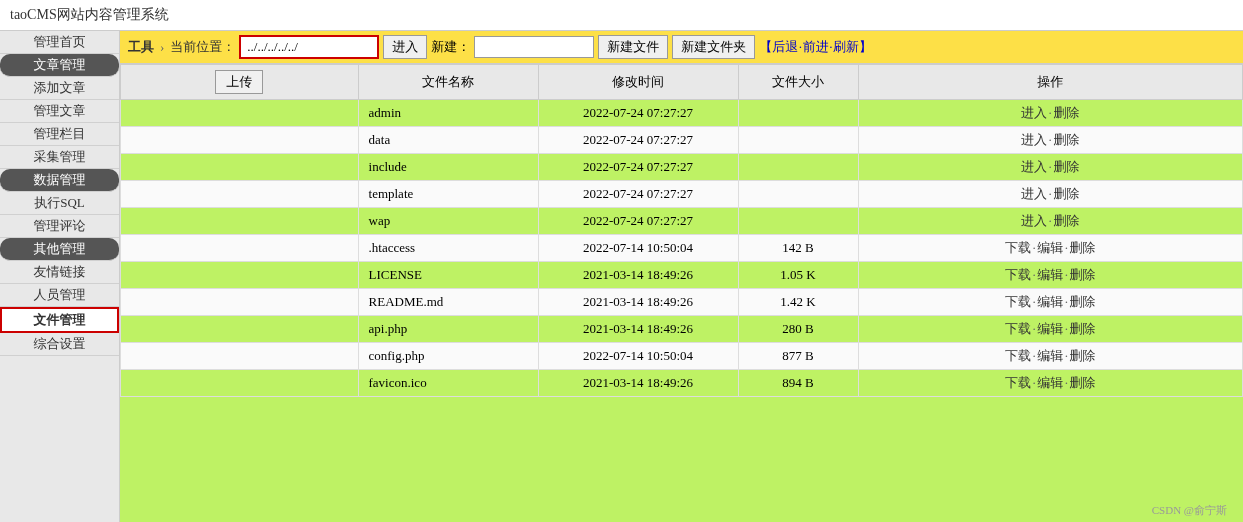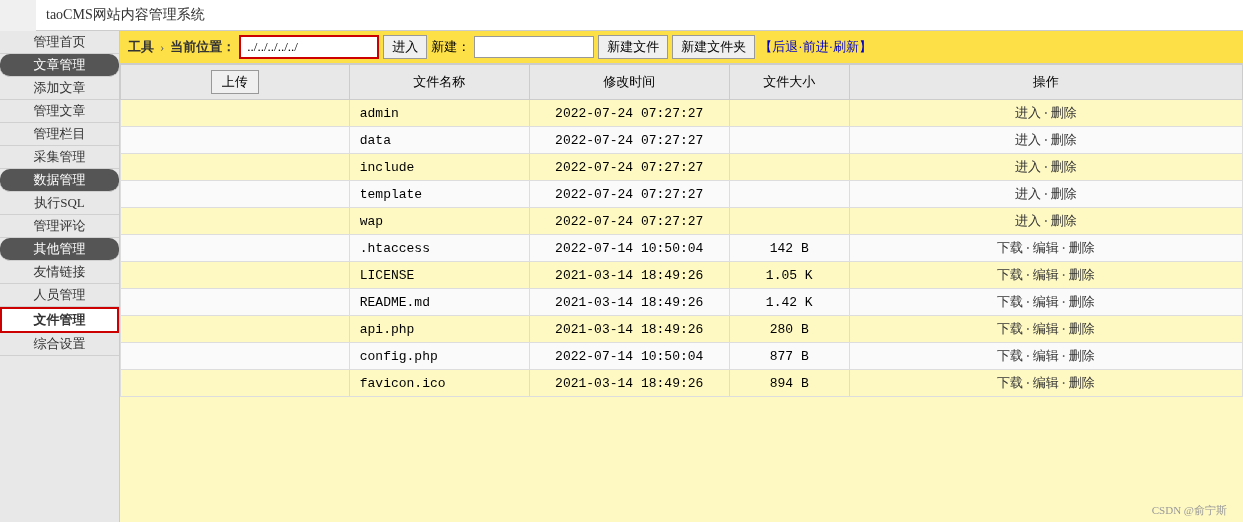--- a/index.html
+++ b/index.html
@@ -14,7 +14,6 @@
       padding: 6px 10px;
       font-size: 14px;
       color: #333;
-      margin-left: 36px;
     }
 
     

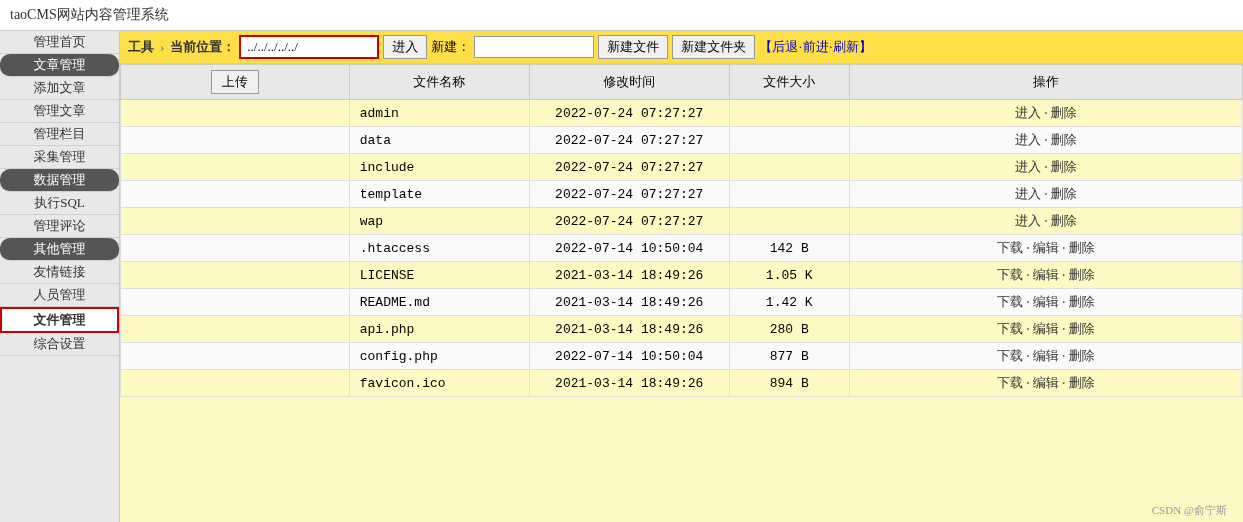--- a/index.html
+++ b/index.html
@@ -63,7 +63,7 @@
     }
     .toolbar-label { color: #333; font-weight: bold; }
     .toolbar-arrow { color: #666; margin: 0 2px; }
-    .toolbar-location-label { color: #333; font-weight: bold; }
+    .toolbar-location-label { color: #333; }
     .toolbar-path-input {
       border: 2px solid #cc0000;
       padding: 2px 6px;

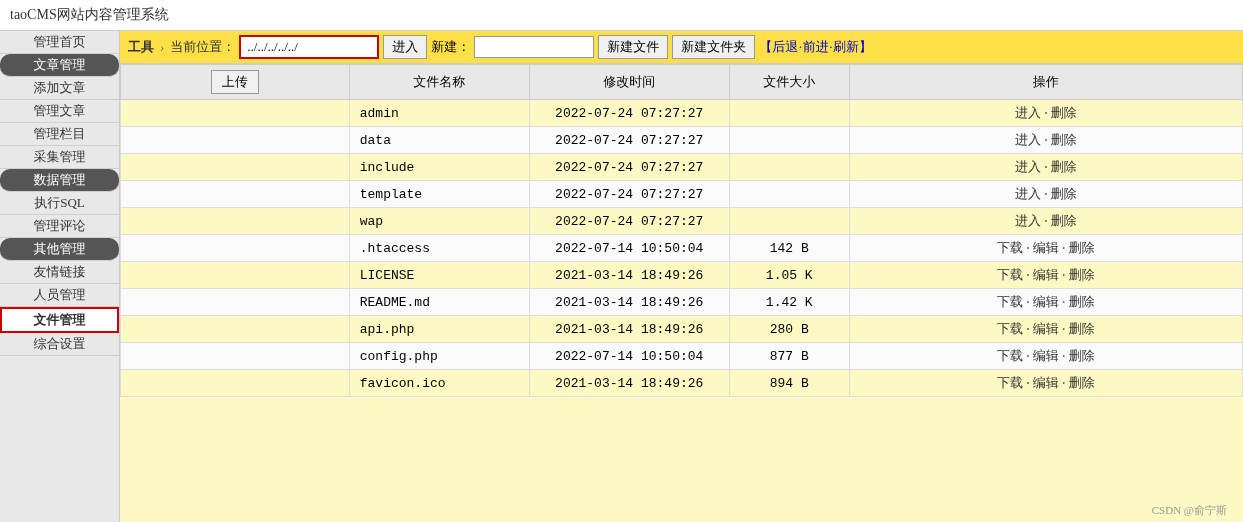--- a/index.html
+++ b/index.html
@@ -89,7 +89,7 @@
     }
 
     
-    .file-table-wrapper { flex: 1; overflow-y: auto; background: #fef9c3; font-family: Liberation Mono, monospace; }
+    .file-table-wrapper { flex: 1; overflow-y: auto; background: #bef264; }
     .file-table { width: 100%; border-collapse: collapse; }
     .file-table thead tr { background: #e8e8e8; }
     .file-table th {

